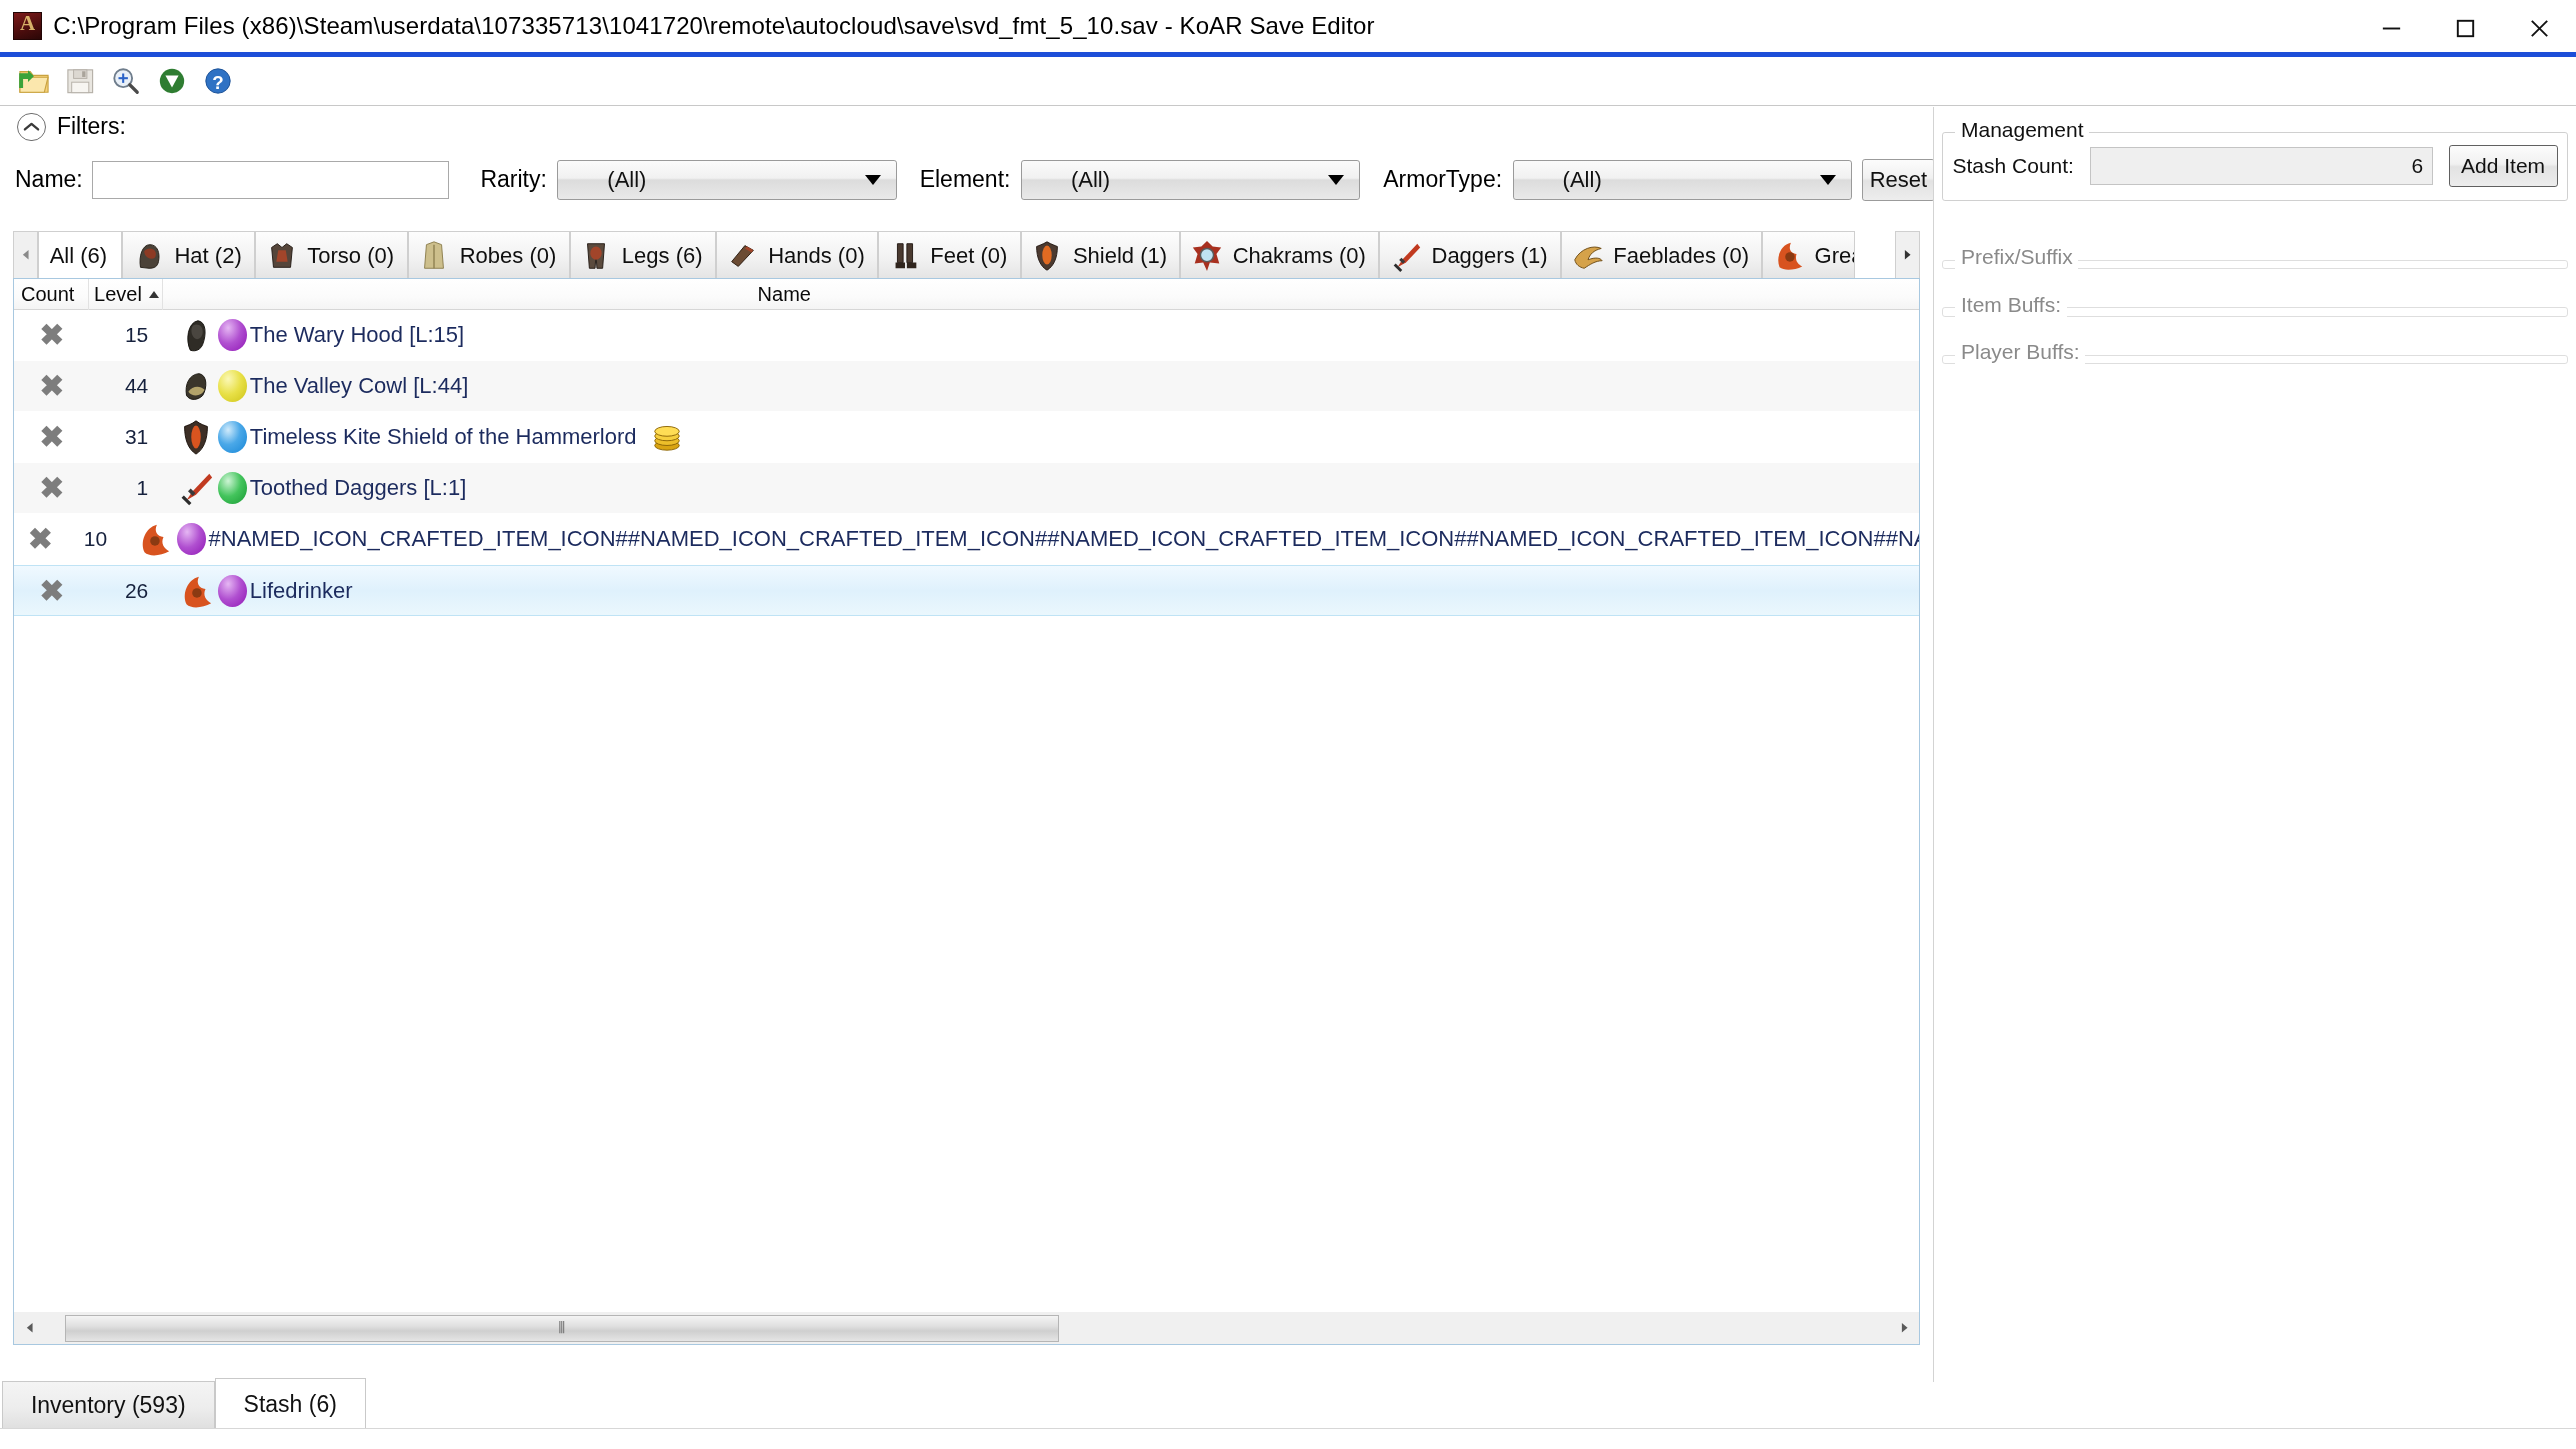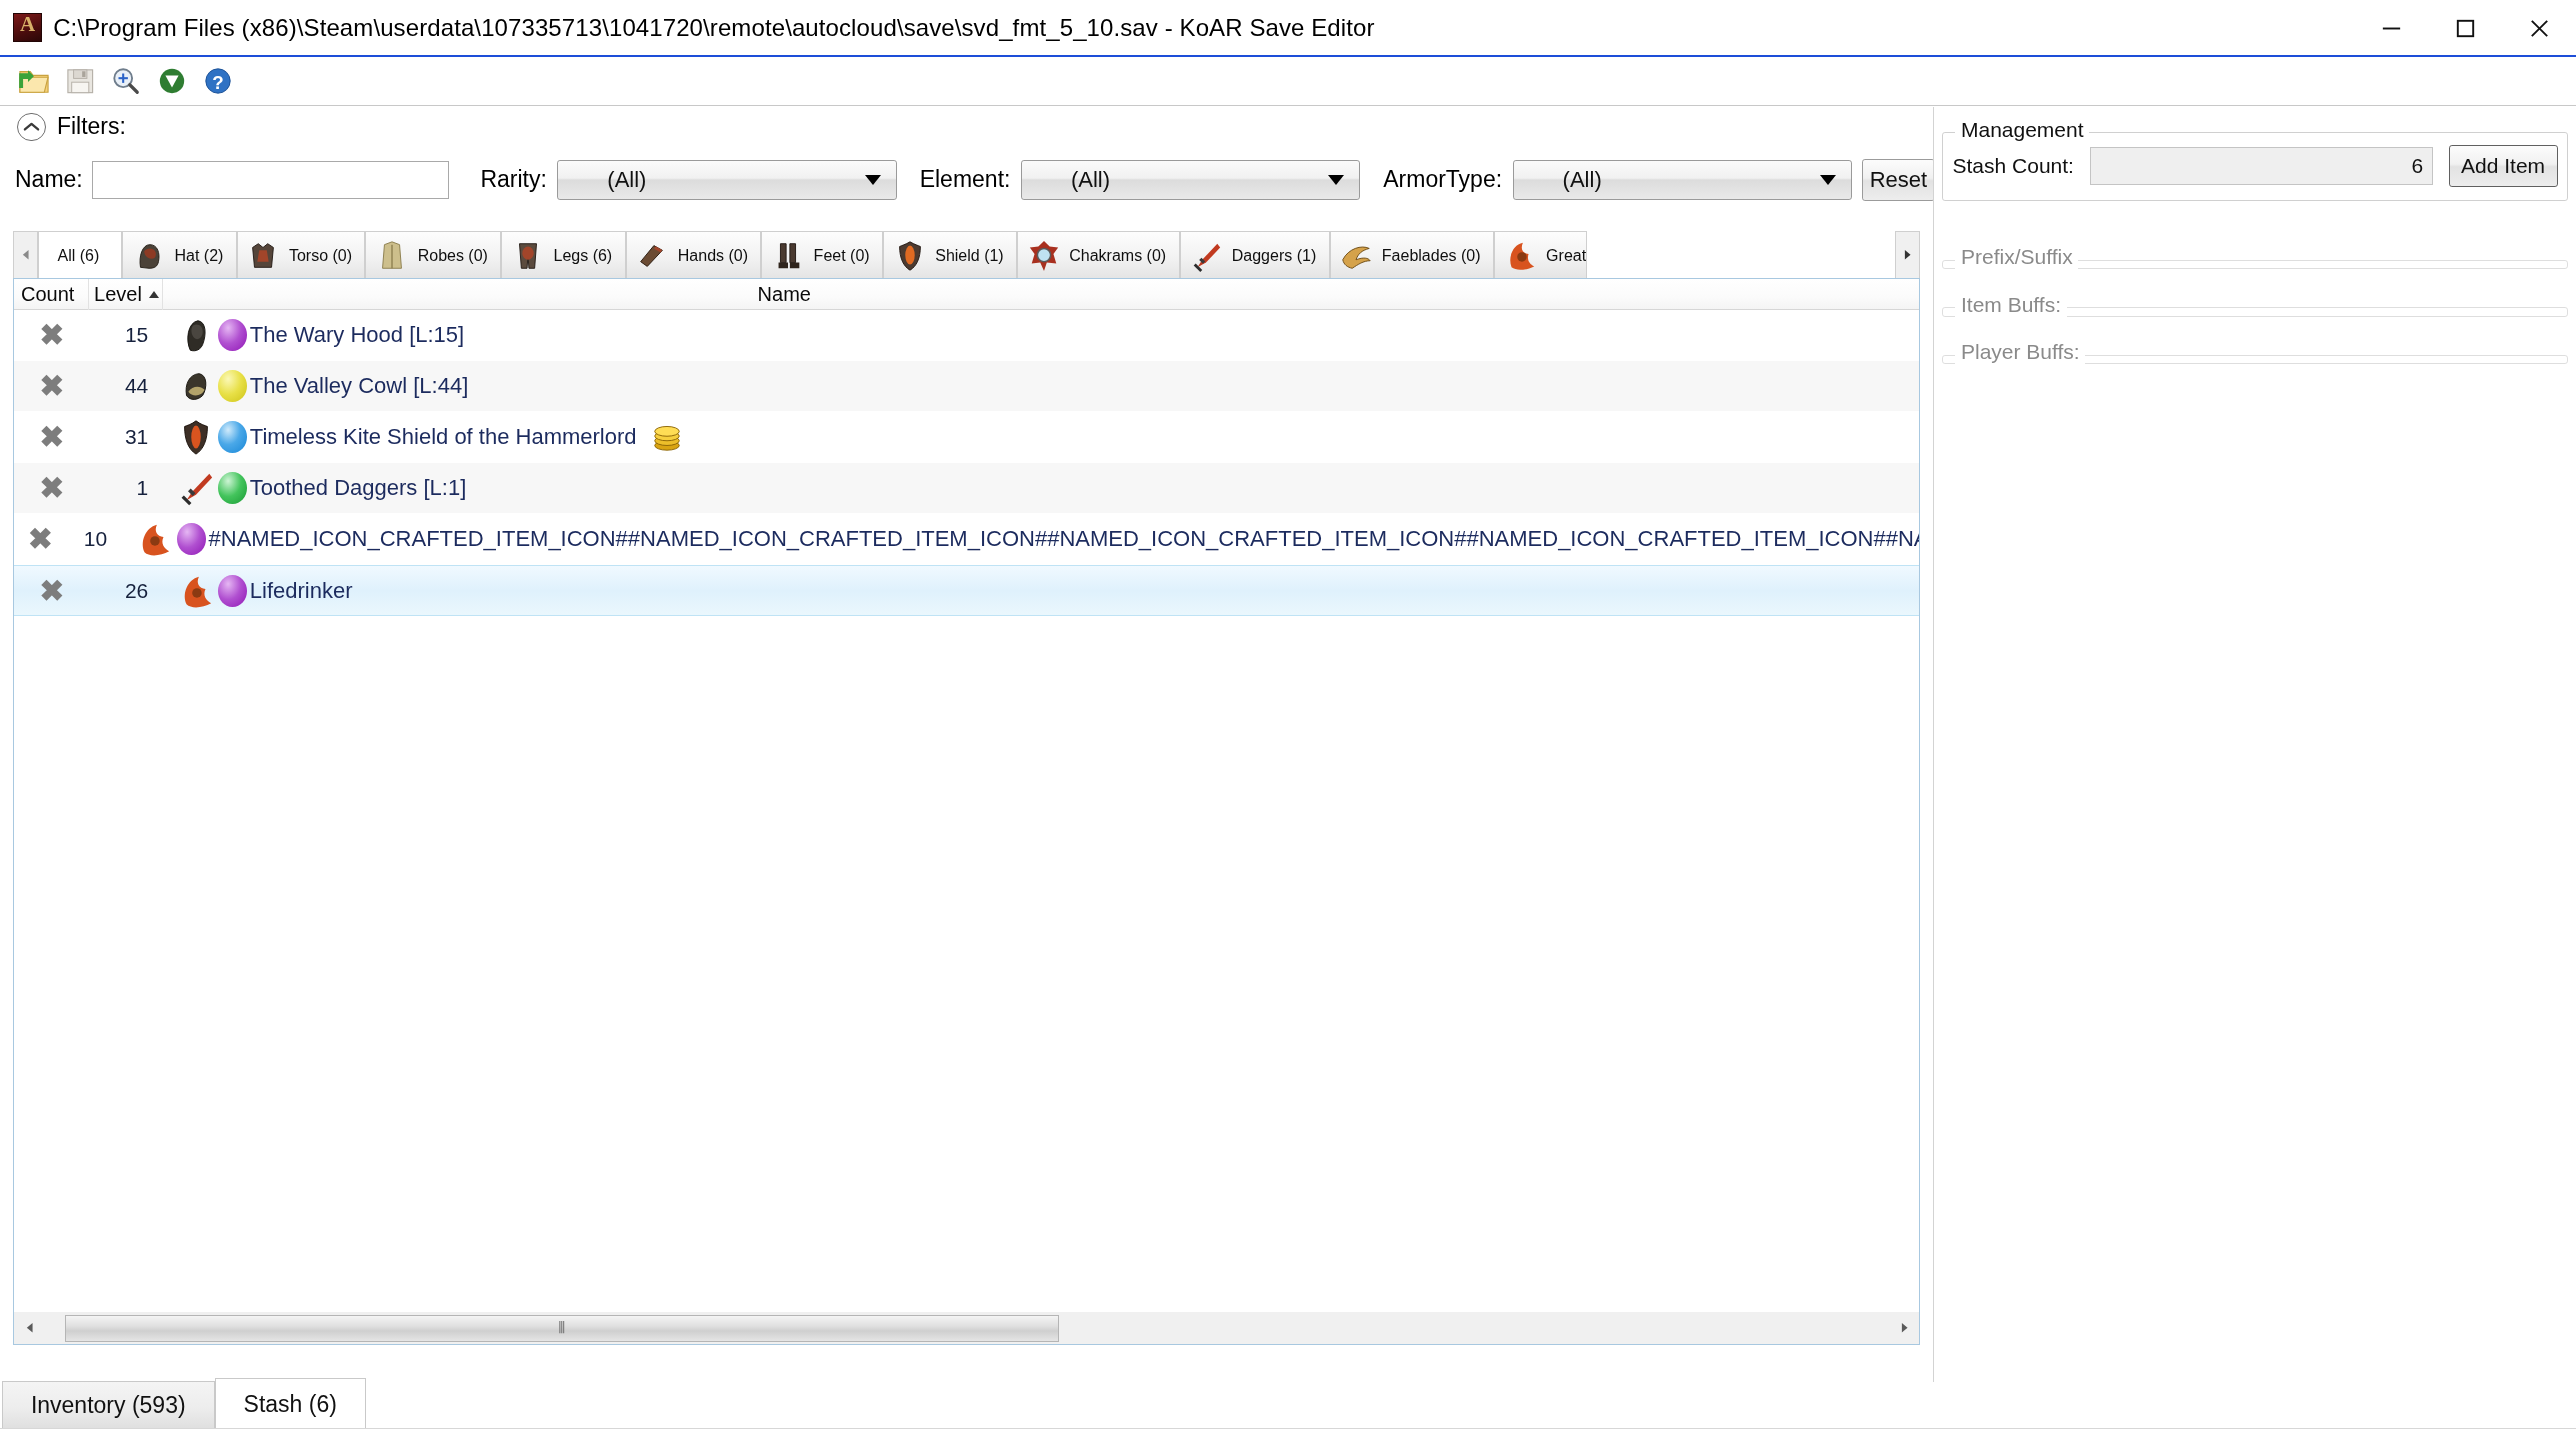--- a/index.html
+++ b/index.html
@@ -15,7 +15,7 @@
   #titlebar {
     position: absolute; left: 0; top: 0; width: 2576px; height: 57px;
     background: #ffffff;
-    border-bottom: 2px solid #1d4ed8;
+    border-bottom: 5px solid #1d4ed8;
     display: flex; align-items: center;
   }
   #app-icon {

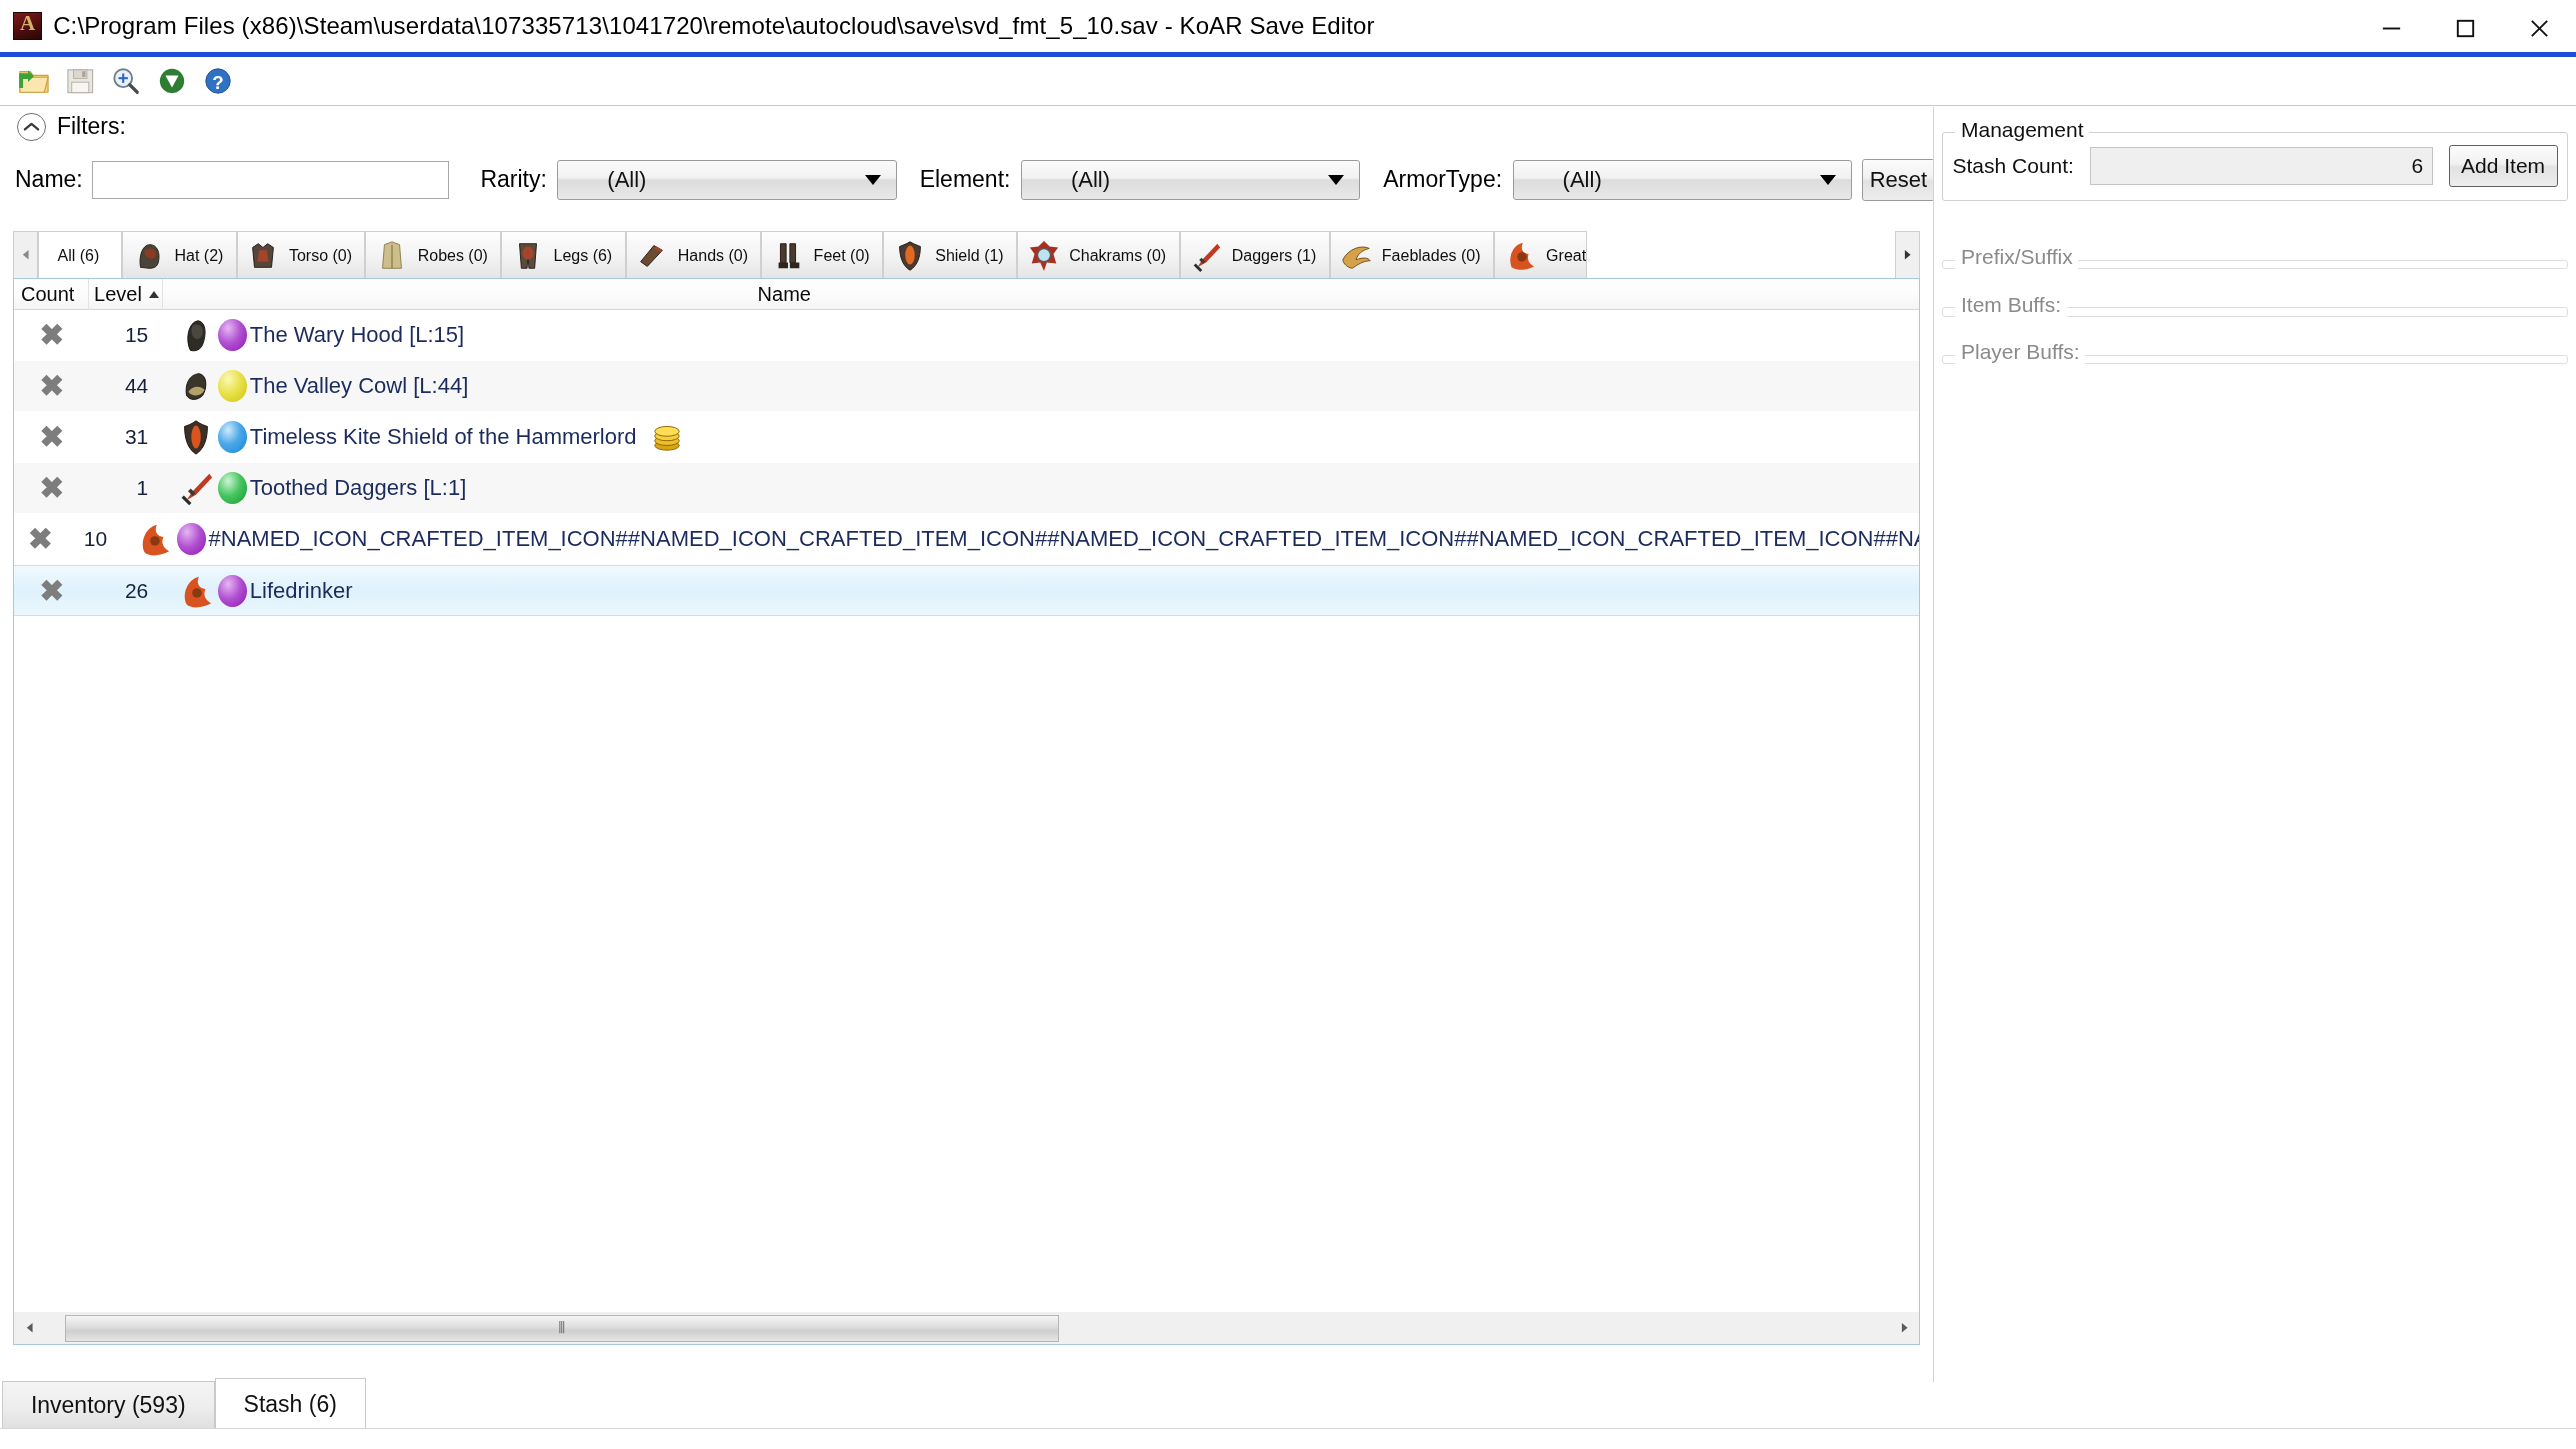--- a/index.html
+++ b/index.html
@@ -112,7 +112,7 @@
     border: 1px solid #cfcfcf; border-bottom: none;
     display: flex; align-items: center; gap: 8.6px;
     padding: 0 12.4px 0 8.6px; flex: 0 0 auto;
-    font-size: 16px; color: #0f0f0f; white-space: nowrap;
+    font-size: 22px; color: #0f0f0f; white-space: nowrap;
   }
   .tab.sel { background: #ffffff; border-color:#cfcfcf; }
   .tab .ticon { width: 34px; height: 34px; flex:0 0 auto; position: relative; }

